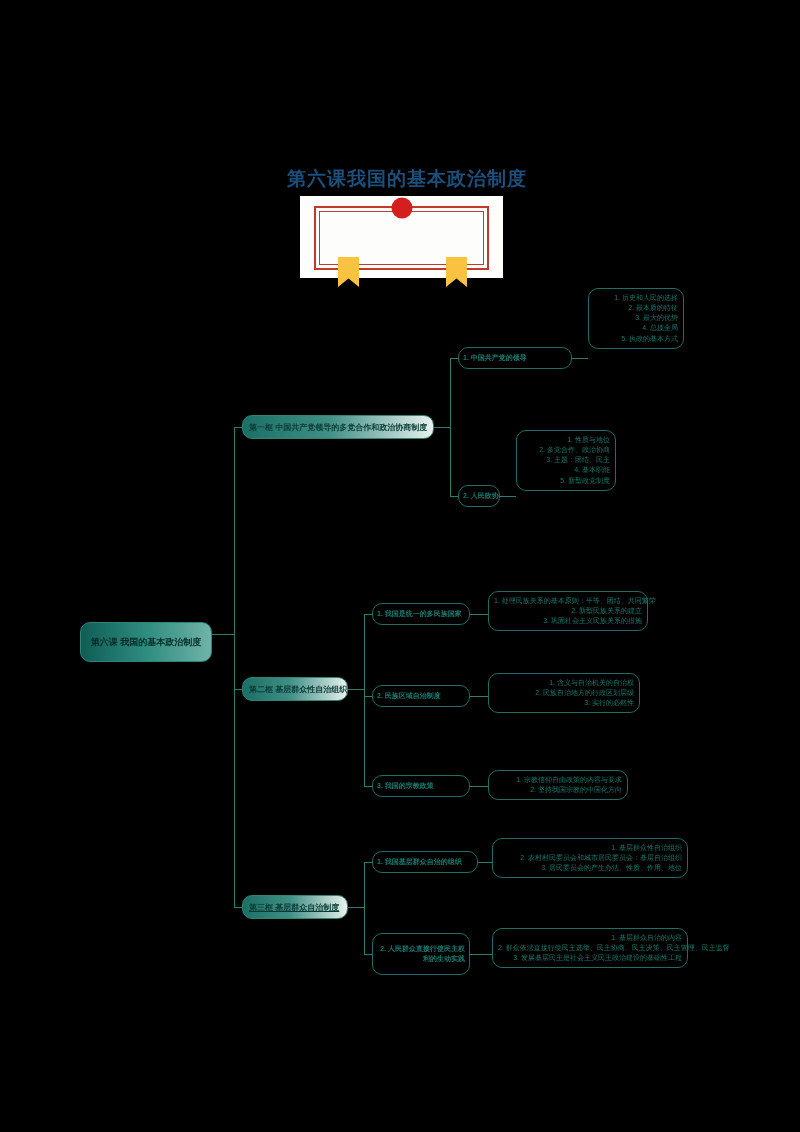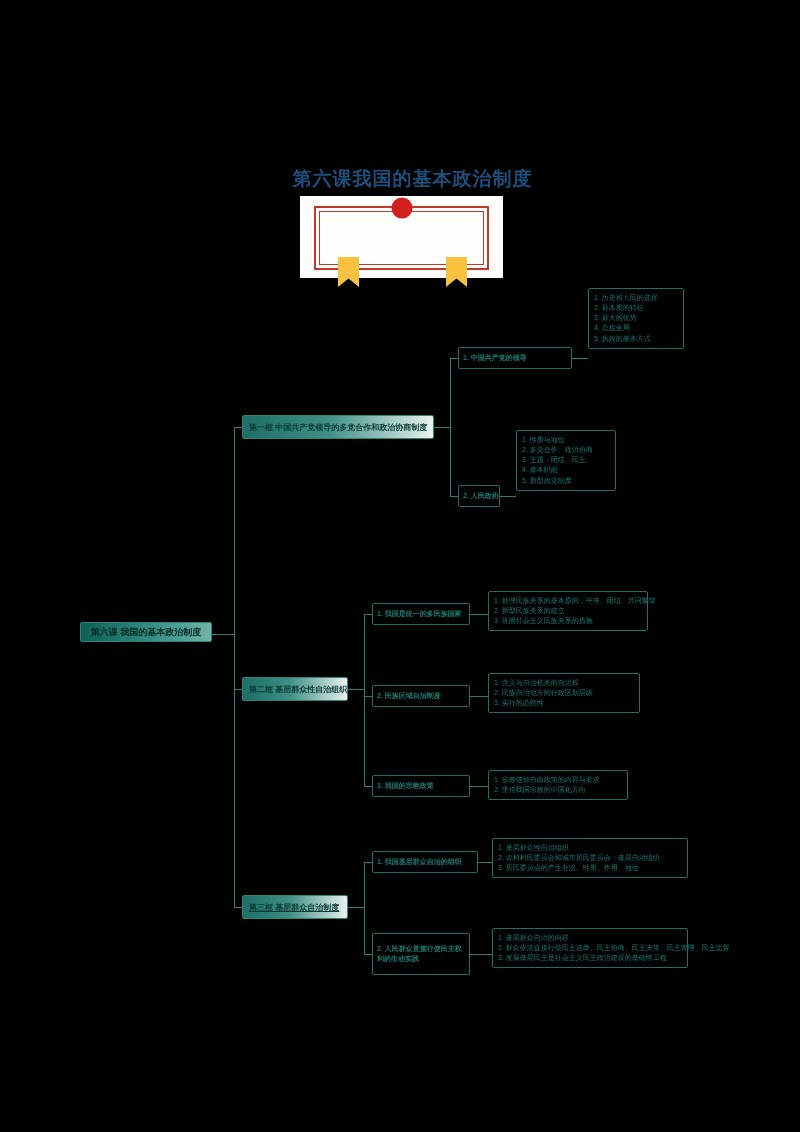--- a/index.html
+++ b/index.html
@@ -11,8 +11,8 @@
 
   
   #title-banner{
-    position:absolute;left:270px;top:166px;width:285px;height:26px;
-    text-align:center;font-size:19px;font-weight:bold;letter-spacing:1px;
+    position:absolute;left:242px;top:166px;width:285px;height:26px;
+    text-align:right;font-size:19px;font-weight:bold;letter-spacing:1px;
     color:#1d4f7c;line-height:26px;white-space:nowrap;overflow:hidden;
     filter:blur(0.5px);
   }

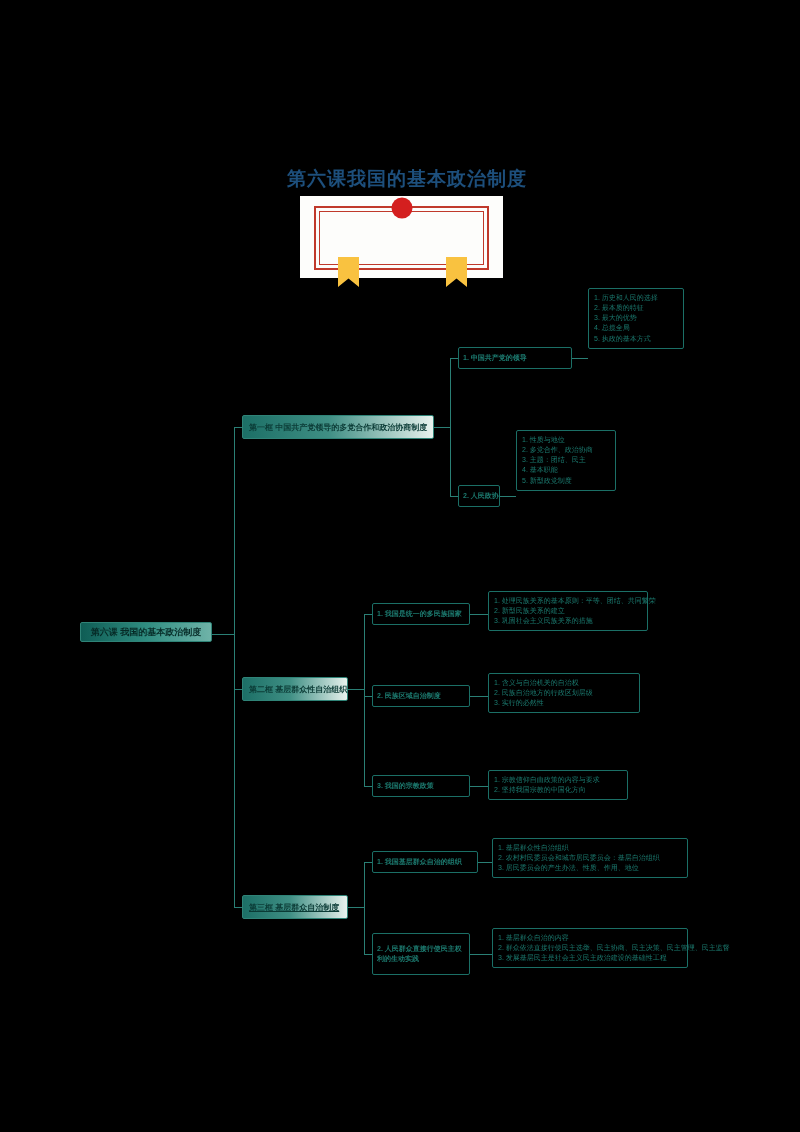--- a/index.html
+++ b/index.html
@@ -47,9 +47,10 @@
   .node{
     position:absolute;box-sizing:border-box;
     display:flex;align-items:center;
-    border:1px solid #1f7a70;border-radius:2px;
+    border:1px solid #1f7a70;border-radius:10px;
     color:#1d7d72;white-space:nowrap;
     background:transparent;
+    text-align:right;
   }
   .node.lvl1{
     background:linear-gradient(90deg,#1c6f66 0%,#3f8f84 45%,#e8f2ee 100%);

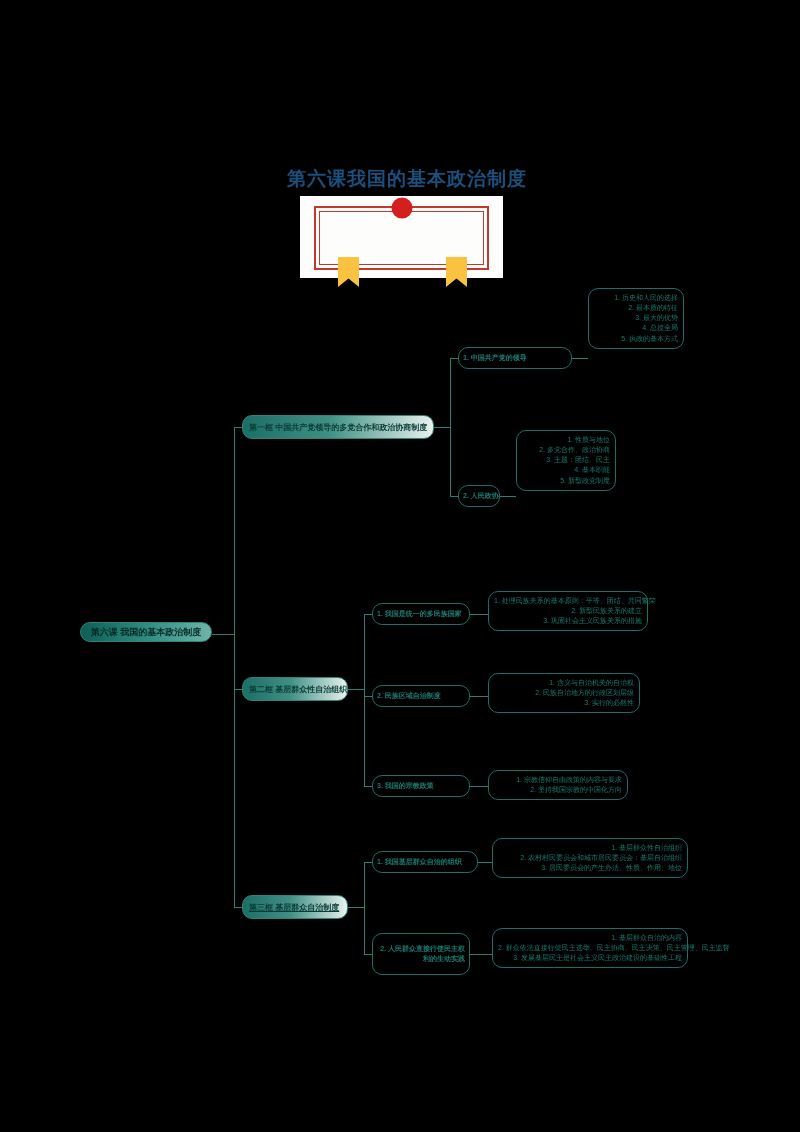--- a/index.html
+++ b/index.html
@@ -122,7 +122,7 @@
 <div class="conn h" style="left:478px;top:862px;width:14px;"></div>
 <div class="conn h" style="left:470px;top:954px;width:22px;"></div>
 
-<div class="node root" style="left:80px;top:622px;width:132px;height:20px;font-size:9px;">第六课  我国的基本政治制度</div>
+<div class="node root" style="left:80px;top:622px;width:132px;height:40px;font-size:9px;">第六课  我国的基本政治制度</div>
 
 <div class="node lvl1" style="left:242px;top:415px;width:192px;height:24px;font-size:8px;">第一框  中国共产党领导的多党合作和政治协商制度</div>
 

